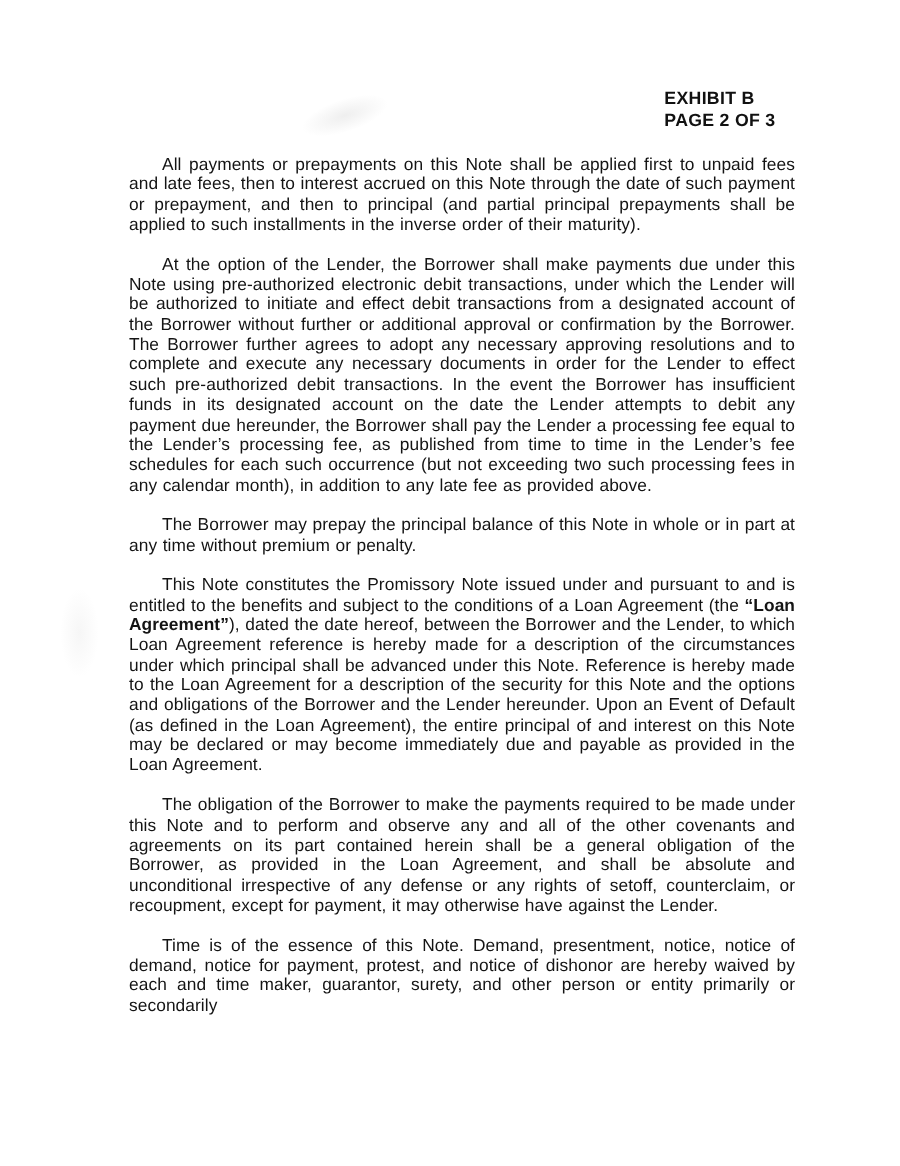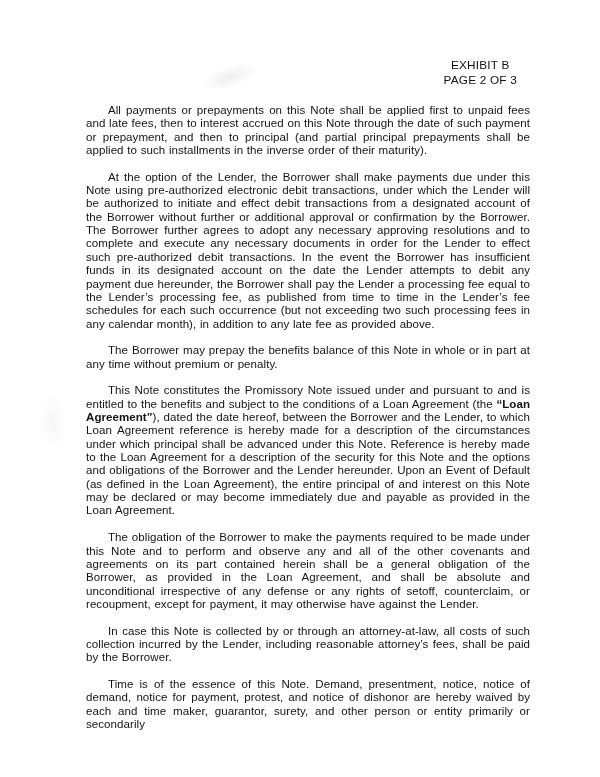--- a/index.html
+++ b/index.html
@@ -36,8 +36,8 @@
     position: absolute;
     top: 58px;
     right: 83px;
-    text-align: center;
-    font-weight: normal;
+    text-align: left;
+    font-weight: bold;
     font-size: 11.8px;
     line-height: 14.5px;
     letter-spacing: 0.2px;

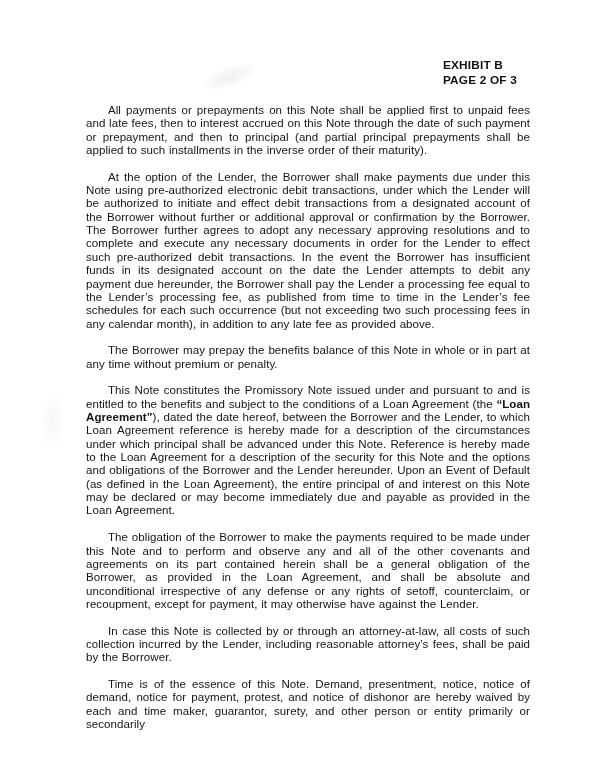--- a/index.html
+++ b/index.html
@@ -83,7 +83,7 @@
 
     <p class="indent"><span>At the option of the Lender, the Borrower shall make payments due under this Note using pre-authorized electronic debit transactions, under which the Lender will be authorized to initiate and effect debit transactions from a designated account of the Borrower without further or additional approval or confirmation by the Borrower.  The Borrower further agrees to adopt any necessary approving resolutions and to complete and execute any necessary documents in order for the Lender to effect such pre-authorized debit transactions. In the event the Borrower has insufficient funds in its designated account on the date the Lender attempts to debit any payment due hereunder, the Borrower shall pay the Lender a processing fee equal to the Lender’s processing fee, as published from time to time in the Lender’s fee schedules for each such occurrence (but not exceeding two such processing fees in any calendar month), in addition to any late fee as provided above.</span></p>
 
-    <p class="indent"><span>The Borrower may prepay the benefits balance of this Note in whole or in part at any time without premium or penalty.</span></p>
+    <p class="indent"><span>The Borrower may prepay the principal balance of this Note in whole or in part at any time without premium or penalty.</span></p>
 
     <p class="indent"><span>This Note constitutes the Promissory Note issued under and pursuant to and is entitled to the benefits and subject to the conditions of a Loan Agreement (the </span><span class="b">“Loan Agreement”</span><span>), dated the date hereof, between the Borrower and the Lender, to which Loan Agreement reference is hereby made for a description of the circumstances under which principal shall be advanced under this Note.  Reference is hereby made to the Loan Agreement for a description of the security for this Note and the options and obligations of the Borrower and the Lender hereunder.  Upon an Event of Default (as defined in the Loan Agreement), the entire principal of and interest on this Note may be declared or may become immediately due and payable as provided in the Loan Agreement.</span></p>
 

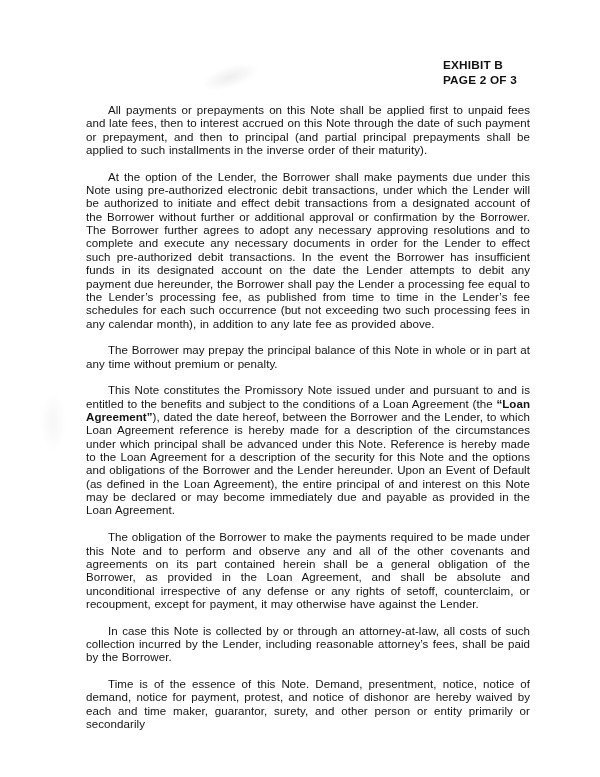--- a/index.html
+++ b/index.html
@@ -89,7 +89,6 @@
 
     <p class="indent"><span>The obligation of the Borrower to make the payments required to be made under this Note and to perform and observe any and all of the other covenants and agreements on its part contained herein shall be a general obligation of the Borrower, as provided in the Loan Agreement, and shall be absolute and unconditional irrespective of any defense or any rights of setoff, counterclaim, or recoupment, except for payment, it may otherwise have against the Lender.</span></p>
 
-    <p class="indent"><span>In case this Note is collected by or through an attorney-at-law, all costs of such collection incurred by the Lender, including reasonable attorney’s fees, shall be paid by the Borrower.</span></p>
 
     <p class="indent"><span>Time is of the essence of this Note.  Demand, presentment, notice, notice of demand, notice for payment, protest, and notice of dishonor are hereby waived by each and time maker, guarantor, surety, and other person or entity primarily or secondarily</span></p>
   </div>

